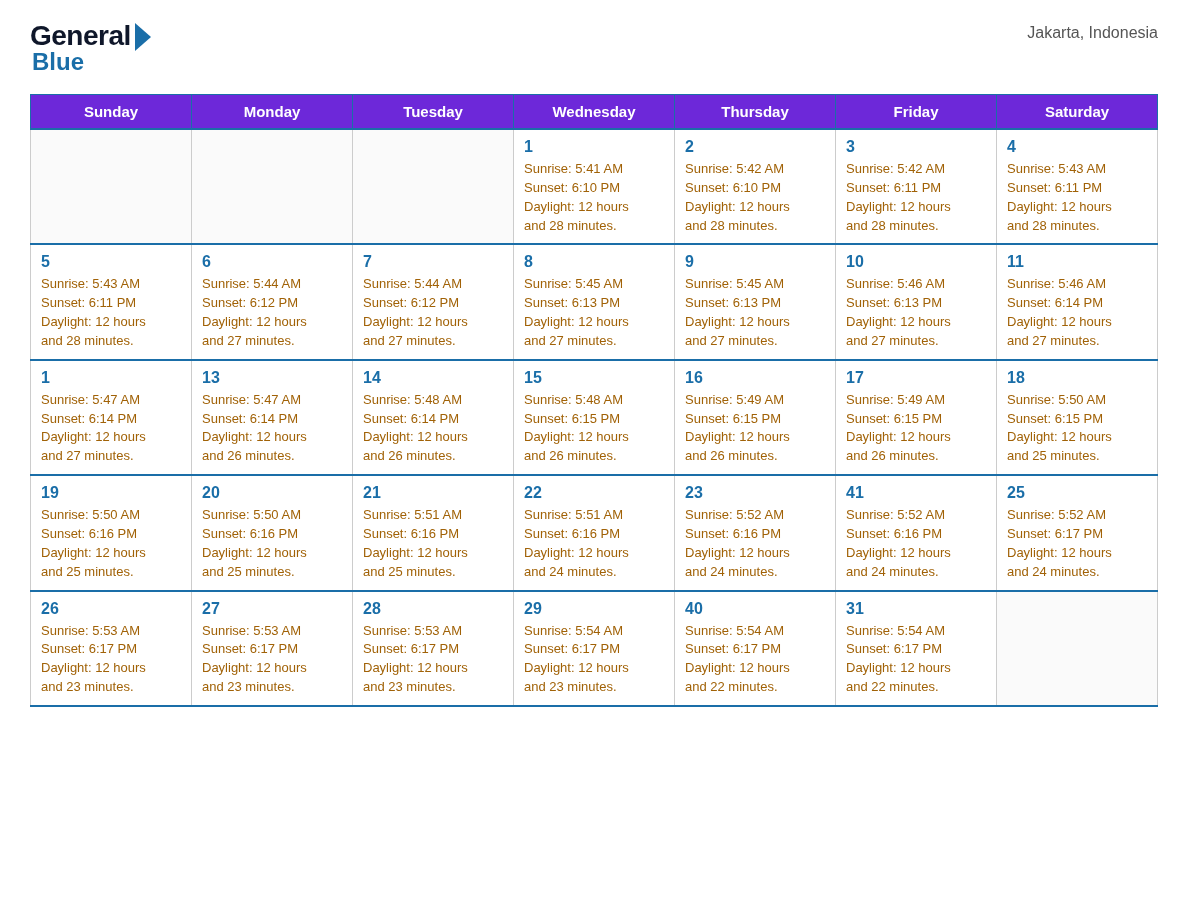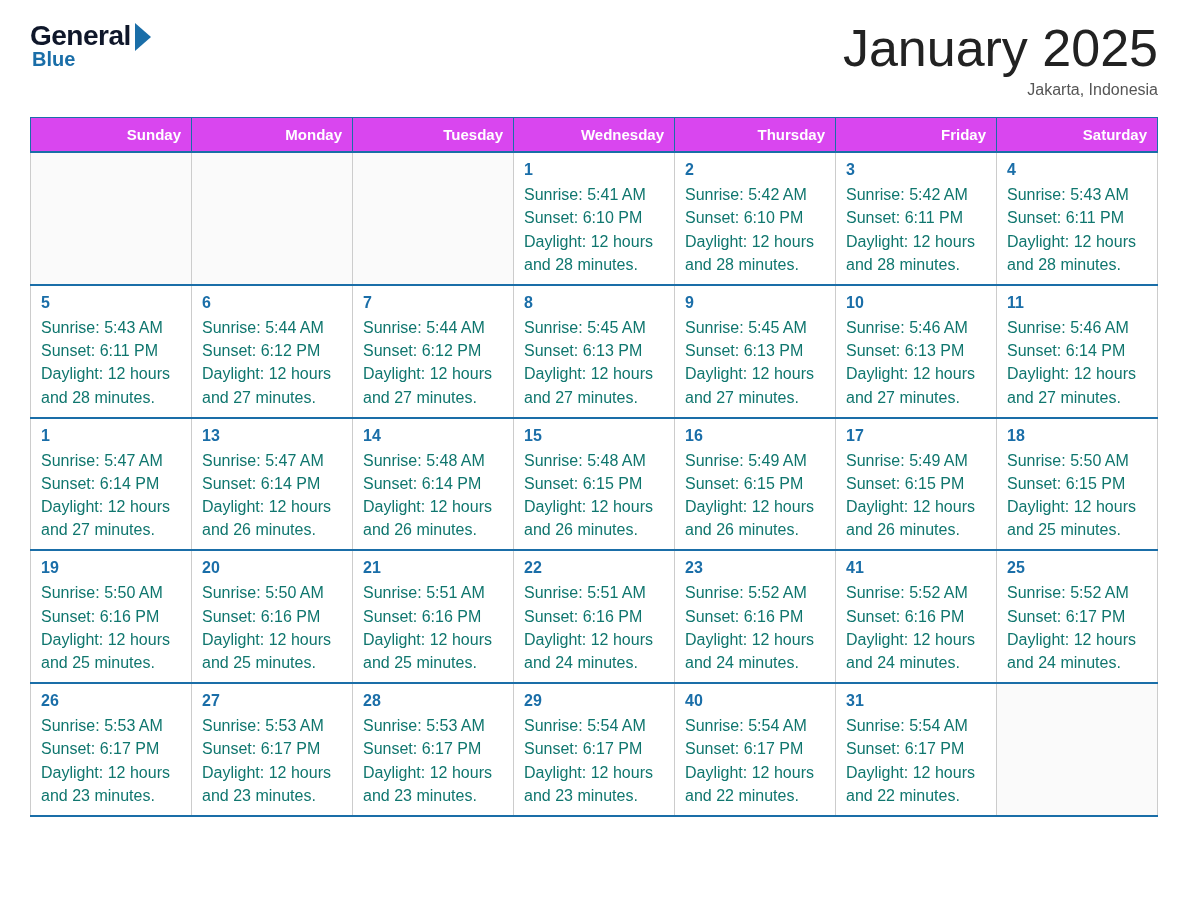--- a/index.html
+++ b/index.html
@@ -42,7 +42,7 @@
       margin-top: 2px;
     }
     .logo-blue {
-      font-size: 20px;
+      font-size: 24px;
       font-weight: bold;
       color: #1a6ea8;
       margin-top: -4px;

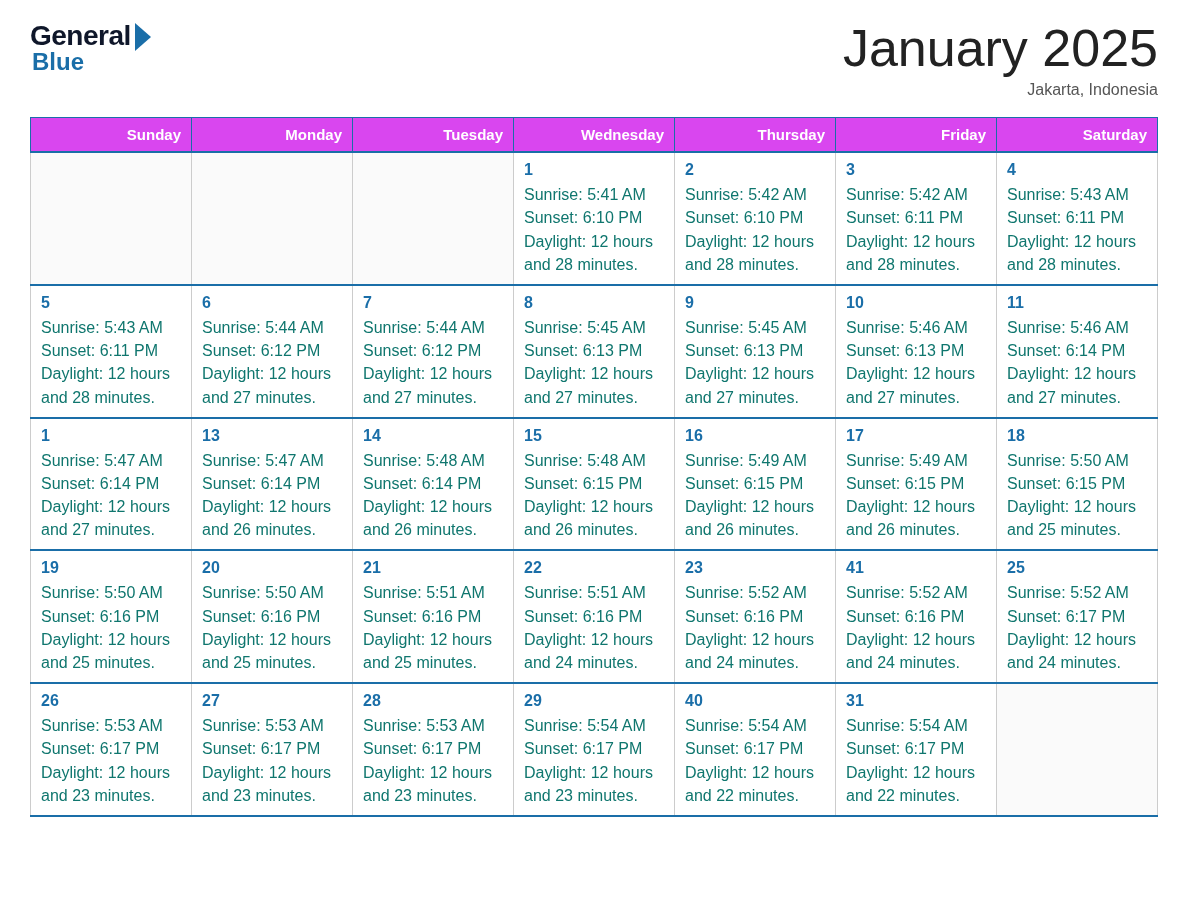--- a/index.html
+++ b/index.html
@@ -114,7 +114,6 @@
     <span class="logo-blue">Blue</span>
   </div>
   <div class="title-block">
-    <div class="title-month">January 2025</div>
     <div class="title-location">Jakarta, Indonesia</div>
   </div>
 </div>

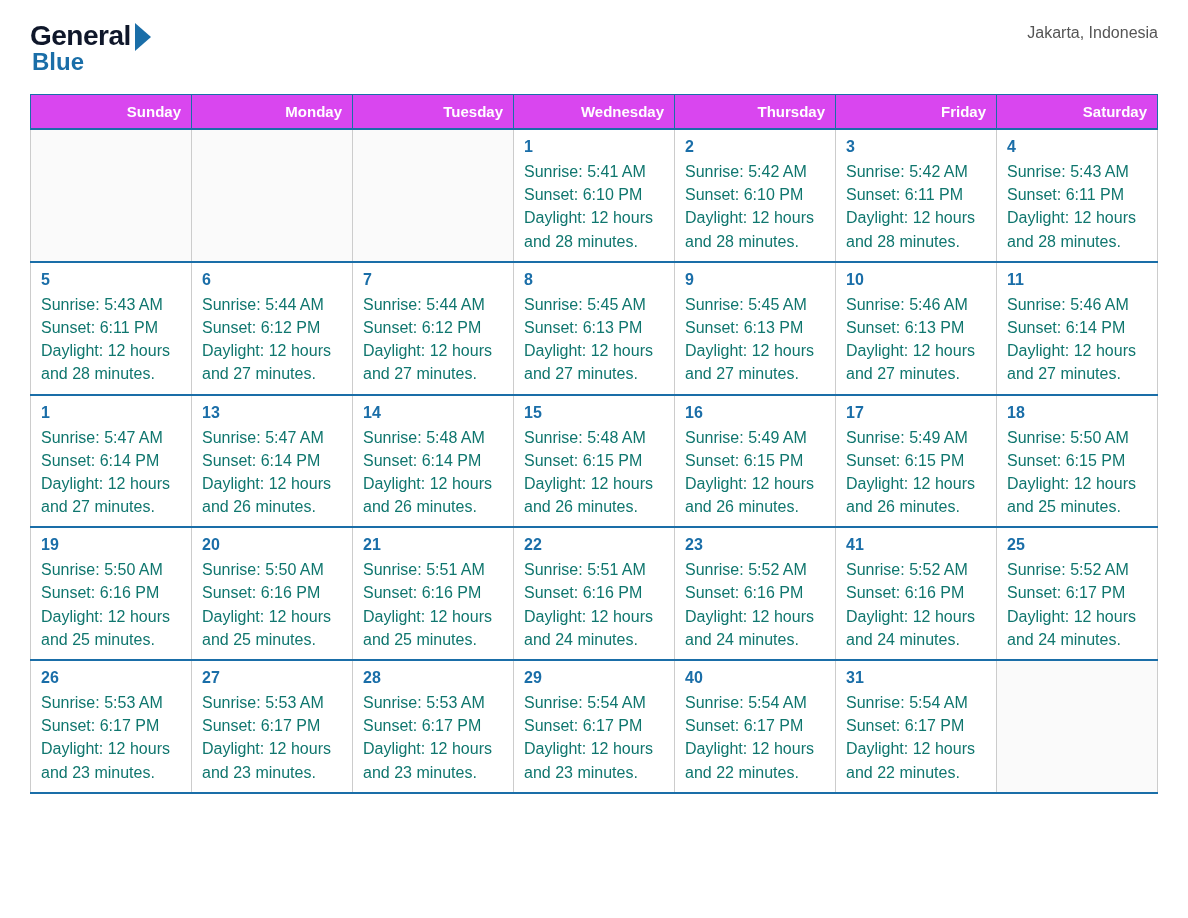--- a/index.html
+++ b/index.html
@@ -68,12 +68,12 @@
       border: 1px solid #aaa;
     }
     .calendar th {
-      background: #d946ef;
+      background: #6d28d9;
       color: #fff;
       font-size: 15px;
       font-weight: bold;
       padding: 8px 10px;
-      text-align: right;
+      text-align: center;
       border: 1px solid #1a6ea8;
     }
     .calendar td {

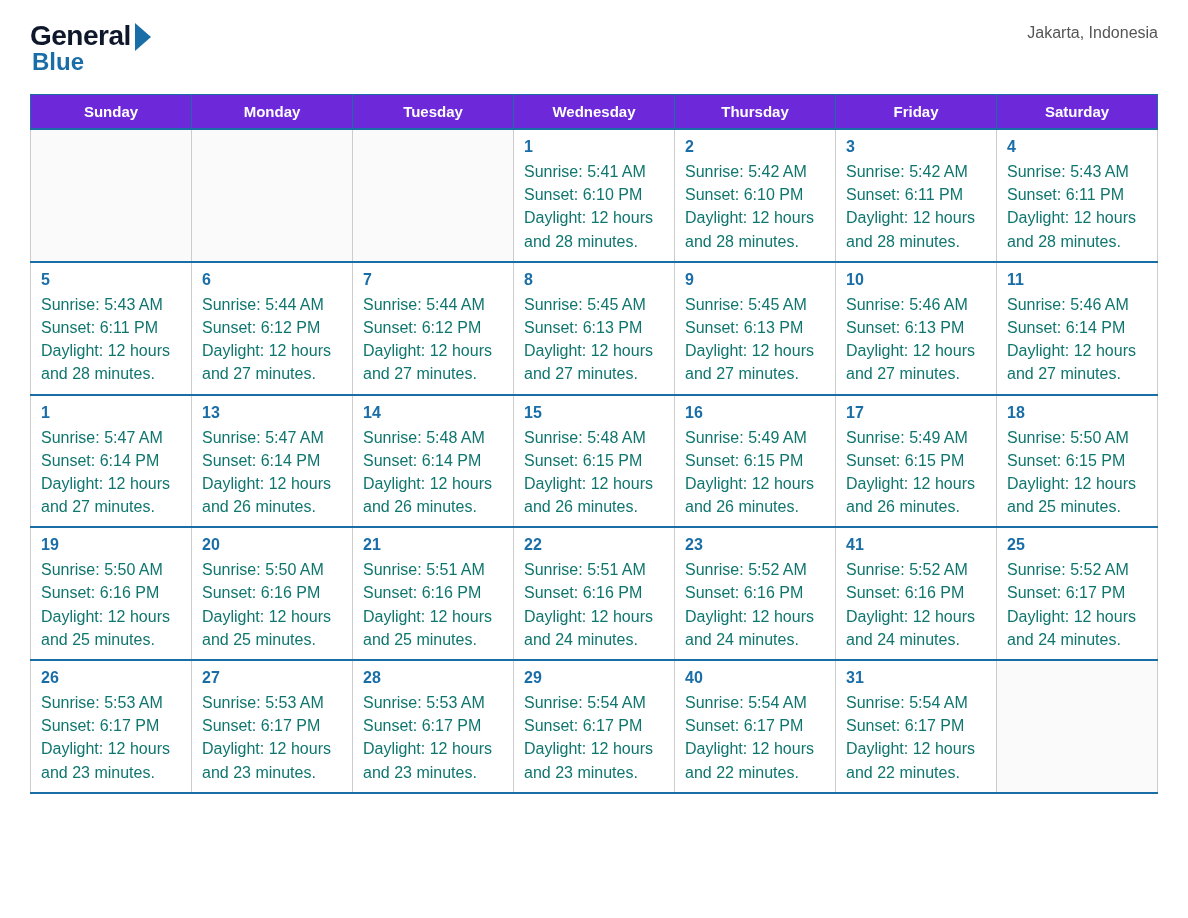--- a/index.html
+++ b/index.html
@@ -93,8 +93,8 @@
       margin-bottom: 4px;
     }
     .day-info {
-      font-size: 16px;
-      color: #0f766e;
+      font-size: 13px;
+      color: #a16207;
       line-height: 1.45;
     }
     .empty-cell {

